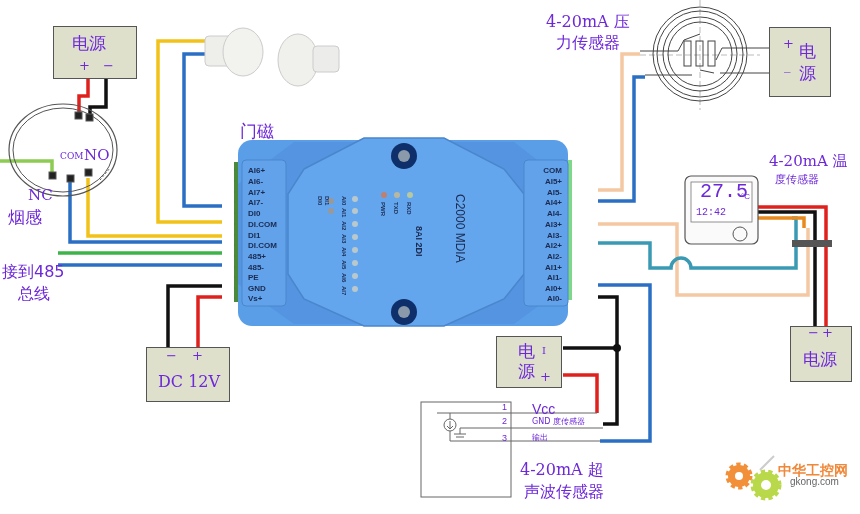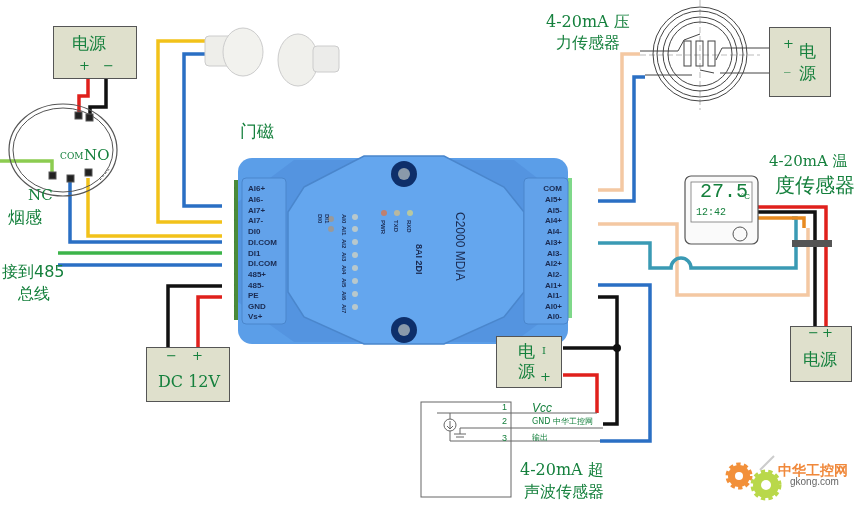--- a/index.html
+++ b/index.html
@@ -5,7 +5,7 @@
   html,body{margin:0;padding:0;background:#fff;}
   body{width:860px;height:514px;position:relative;overflow:hidden;font-family:"DejaVu Serif",serif;}
   #canvas{position:absolute;left:0;top:0;width:860px;height:514px;}
-  .lbl{position:absolute;color:#15803d;font-family:"DejaVu Serif",serif;white-space:nowrap;}
+  .lbl{position:absolute;color:#6d28d9;font-family:"DejaVu Serif",serif;white-space:nowrap;}
   .box{position:absolute;background:#dfe0cc;border:1.5px solid #555;box-sizing:border-box;}
   .cn{font-family:"DejaVu Sans",sans-serif;}
   .module{position:absolute;left:234px;top:152px;width:338px;height:196px;}

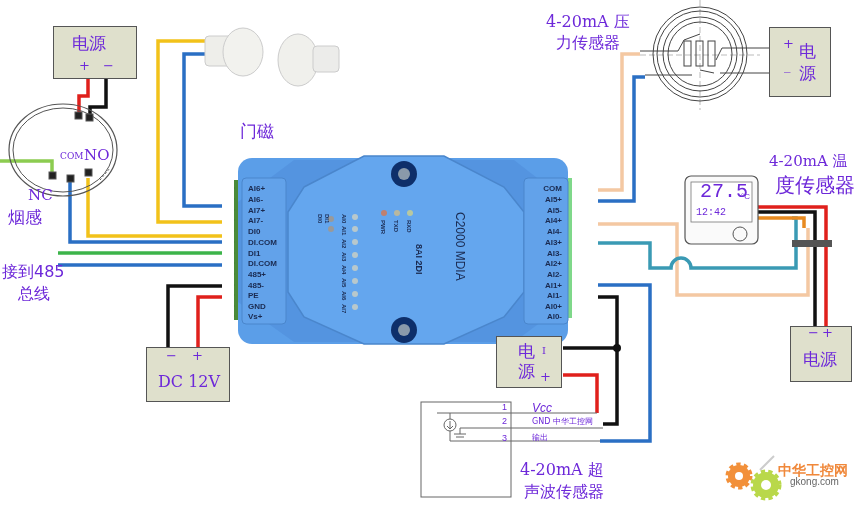--- a/index.html
+++ b/index.html
@@ -8,7 +8,7 @@
   .lbl{position:absolute;color:#6d28d9;font-family:"DejaVu Serif",serif;white-space:nowrap;}
   .box{position:absolute;background:#dfe0cc;border:1.5px solid #555;box-sizing:border-box;}
   .cn{font-family:"DejaVu Sans",sans-serif;}
-  .module{position:absolute;left:234px;top:152px;width:338px;height:196px;}
+  .module{position:absolute;left:234px;top:134px;width:338px;height:196px;}
   .pinlbl{font-family:"Liberation Sans",sans-serif;font-size:8px;font-weight:bold;fill:#1a2a50;}
 </style>
 </head>

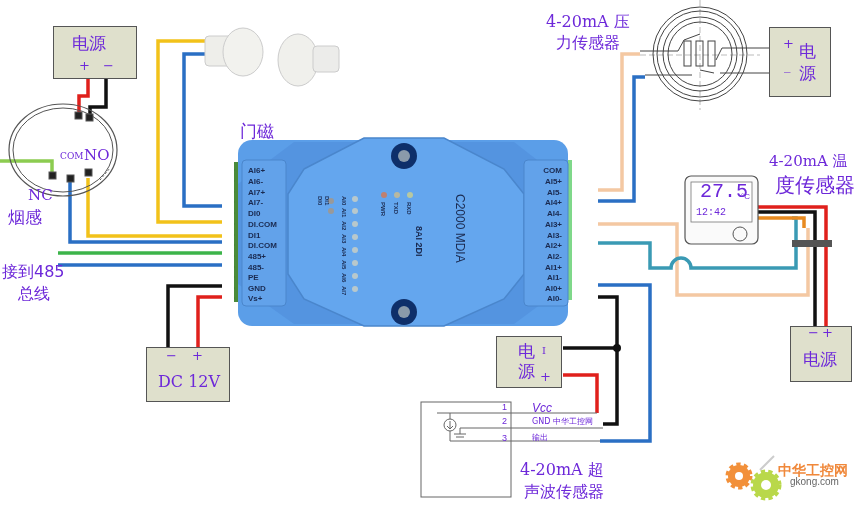--- a/index.html
+++ b/index.html
@@ -276,7 +276,7 @@
 <div class="lbl cn" style="left:799px;top:62px;font-size:17px;">源</div>
 
 <div class="lbl" style="left:769px;top:152px;font-size:15px;">4-20mA 温</div>
-<div class="lbl cn" style="left:775px;top:172px;font-size:20px;">度传感器</div>
+<div class="lbl cn" style="left:775px;top:172px;font-size:11px;">度传感器</div>
 <div class="lbl" style="left:700px;top:180px;font-size:20px;font-weight:normal;font-family:'Liberation Mono',monospace;">27.5</div>
 <div class="lbl" style="left:741px;top:192px;font-size:8px;font-family:'Liberation Sans',sans-serif;">°C</div>
 <div class="lbl" style="left:696px;top:207px;font-size:10px;font-family:'Liberation Mono',monospace;">12:42</div>

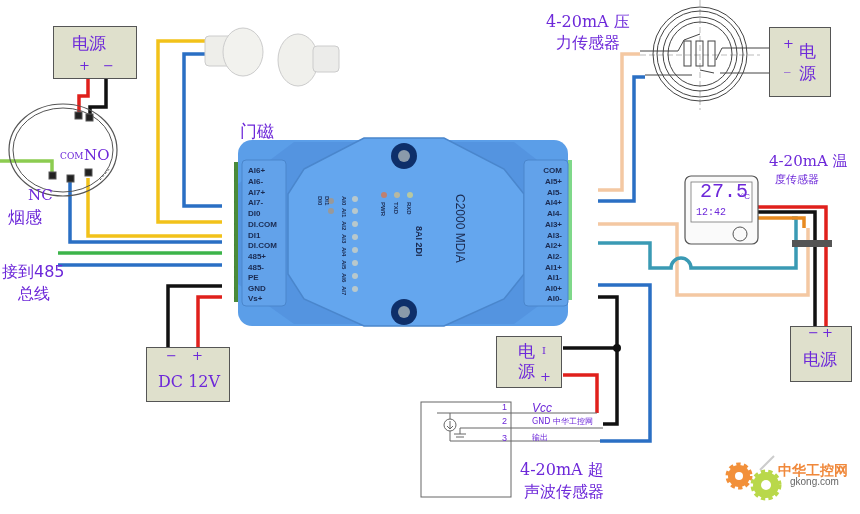--- a/index.html
+++ b/index.html
@@ -292,7 +292,7 @@
 <div class="lbl" style="left:540px;top:369px;font-size:13px;">+</div>
 
 <div class="lbl" style="left:502px;top:402px;font-size:9px;font-family:'Liberation Sans',sans-serif;">1</div>
-<div class="lbl" style="left:532px;top:401px;font-size:12px;font-family:'Liberation Sans',sans-serif;font-style:italic;">Vcc</div>
+<div class="lbl" style="left:532px;top:401px;font-size:14px;font-family:'Liberation Sans',sans-serif;">Vcc</div>
 <div class="lbl" style="left:502px;top:416px;font-size:9px;font-family:'Liberation Sans',sans-serif;">2</div>
 <div class="lbl cn" style="left:532px;top:416px;font-size:8px;">GND  中华工控网</div>
 <div class="lbl" style="left:502px;top:433px;font-size:9px;font-family:'Liberation Sans',sans-serif;">3</div>

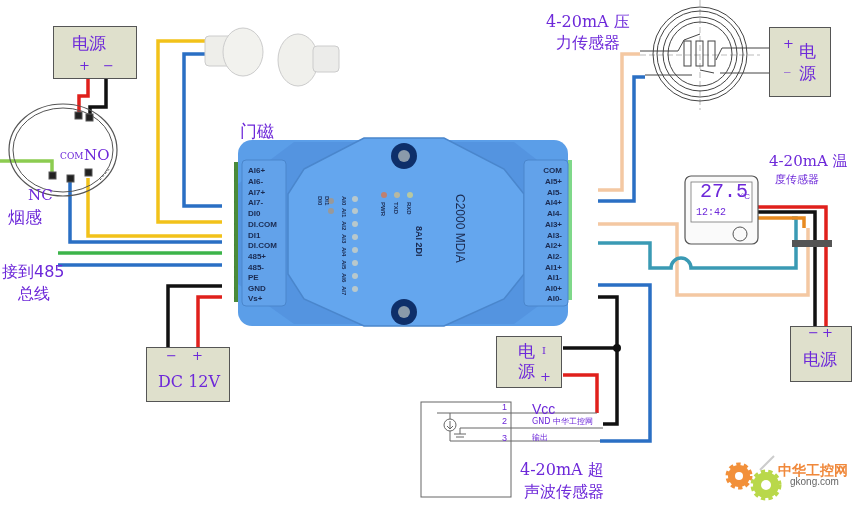--- a/index.html
+++ b/index.html
@@ -294,7 +294,7 @@
 <div class="lbl" style="left:502px;top:402px;font-size:9px;font-family:'Liberation Sans',sans-serif;">1</div>
 <div class="lbl" style="left:532px;top:401px;font-size:14px;font-family:'Liberation Sans',sans-serif;">Vcc</div>
 <div class="lbl" style="left:502px;top:416px;font-size:9px;font-family:'Liberation Sans',sans-serif;">2</div>
-<div class="lbl cn" style="left:532px;top:416px;font-size:8px;">GND  中华工控网</div>
+<div class="lbl cn" style="left:532px;top:416px;font-size:8px;">GND  度传感器</div>
 <div class="lbl" style="left:502px;top:433px;font-size:9px;font-family:'Liberation Sans',sans-serif;">3</div>
 <div class="lbl cn" style="left:532px;top:432px;font-size:8px;">输出</div>
 

